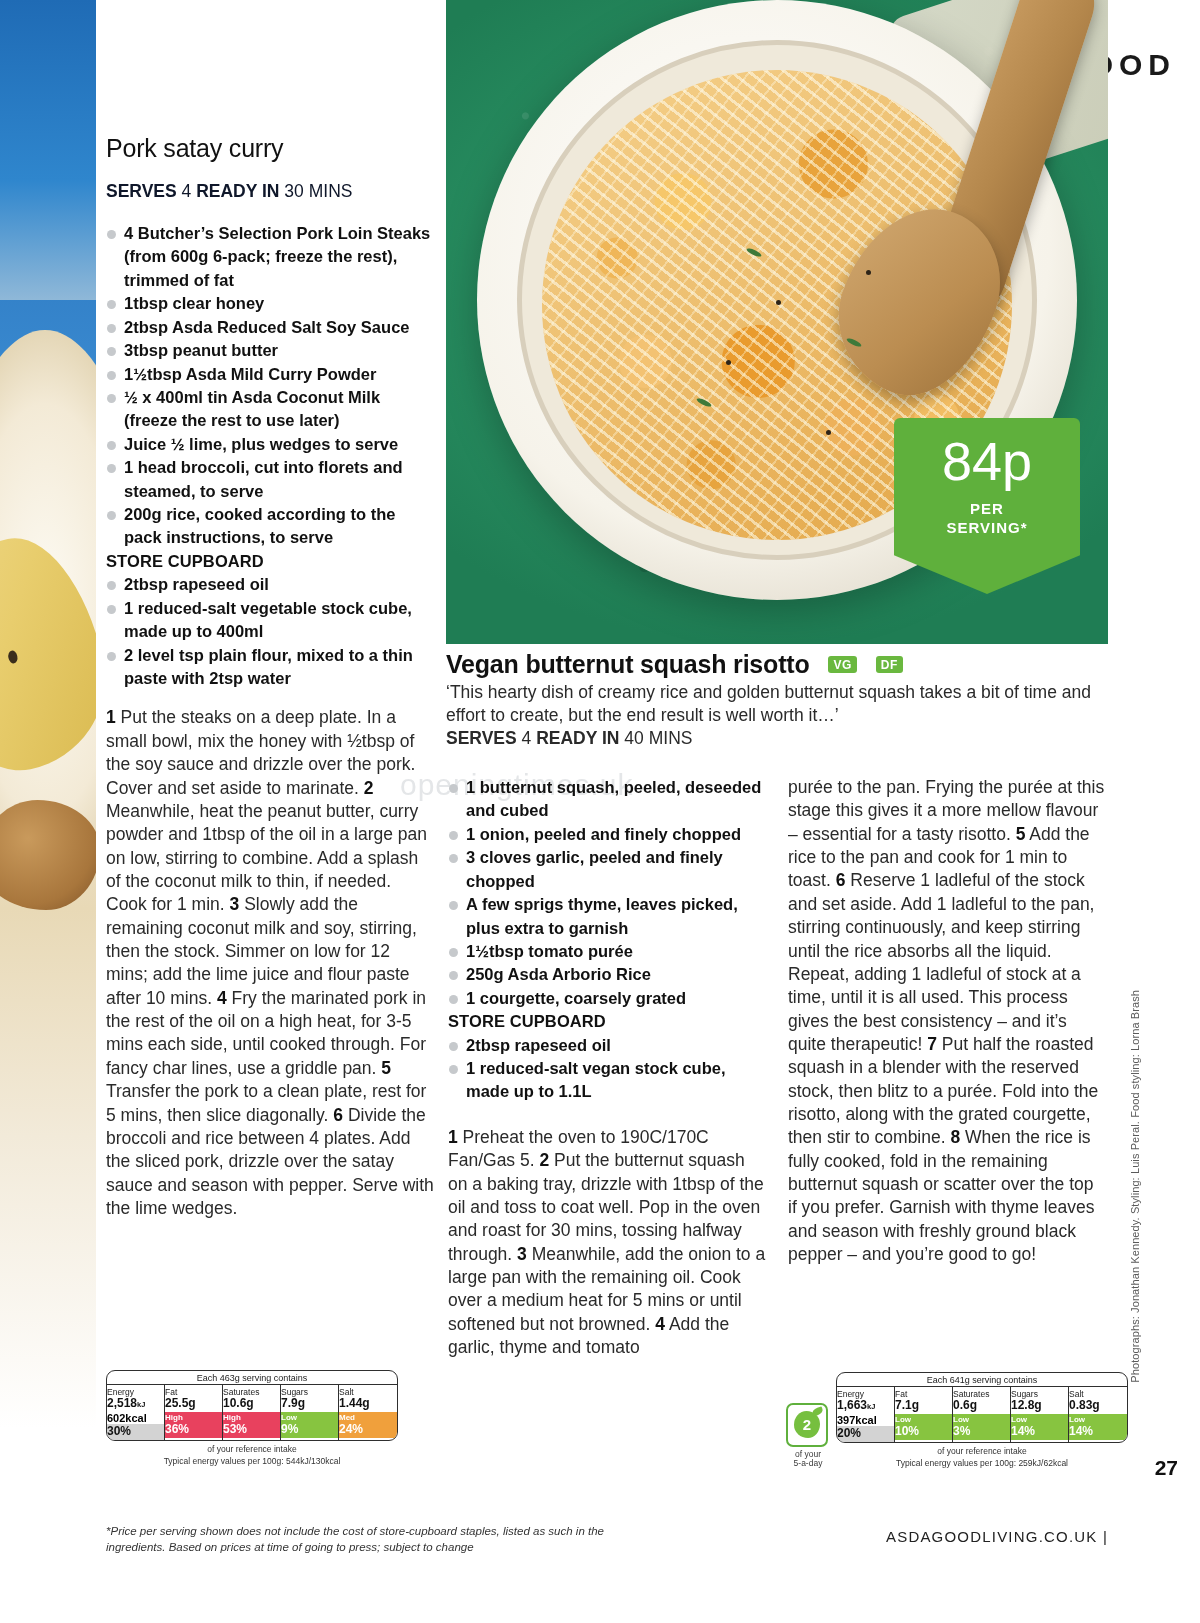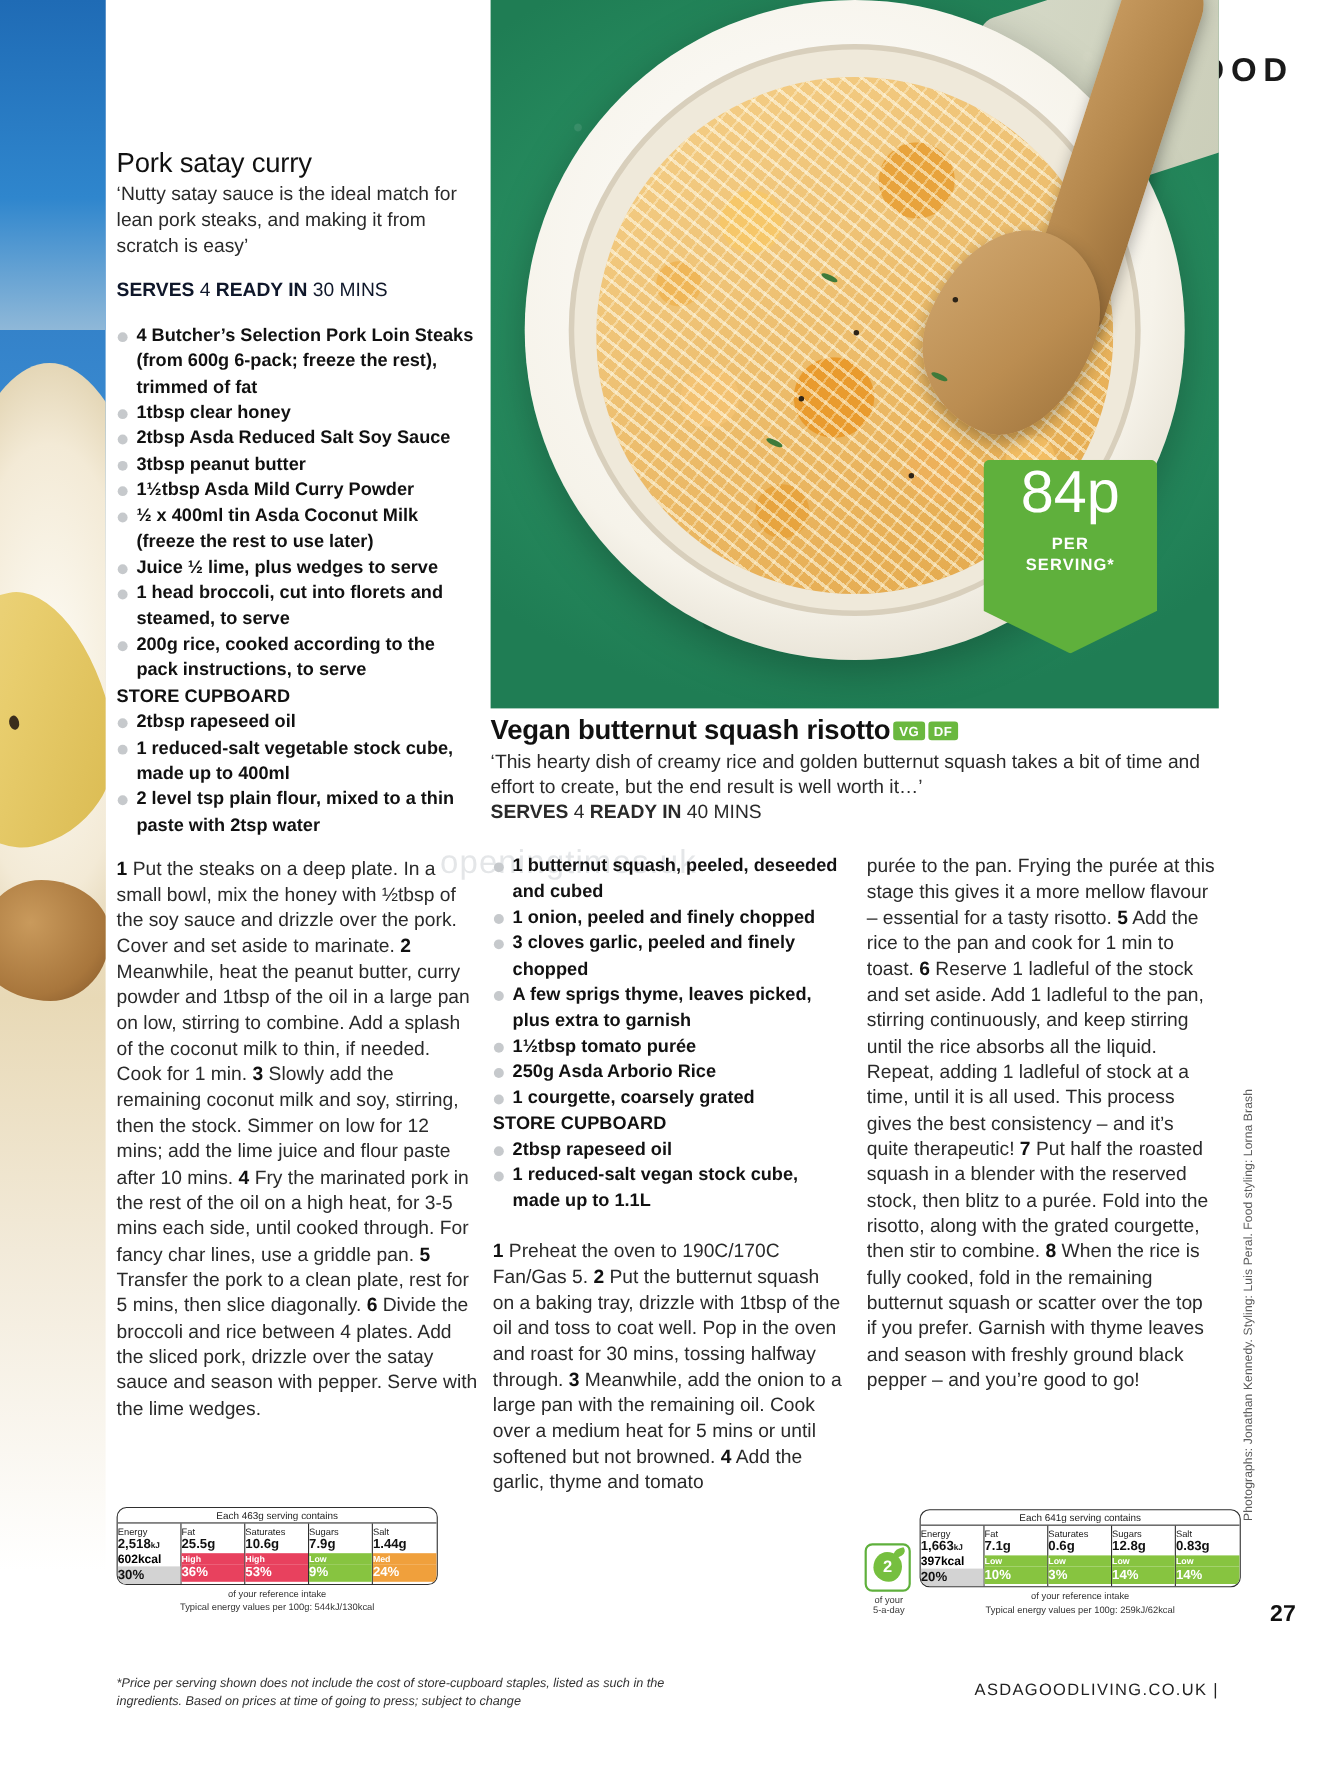--- a/index.html
+++ b/index.html
@@ -298,7 +298,6 @@
 
 <div class="recipe-a">
   <div class="r-title">Pork satay curry</div>
-  <div class="r-intro">‘Nutty satay sauce is the ideal match for lean pork steaks, and making it from scratch is easy’</div>
   <div class="r-serves">
     <b>SERVES</b>
     <span>4</span>

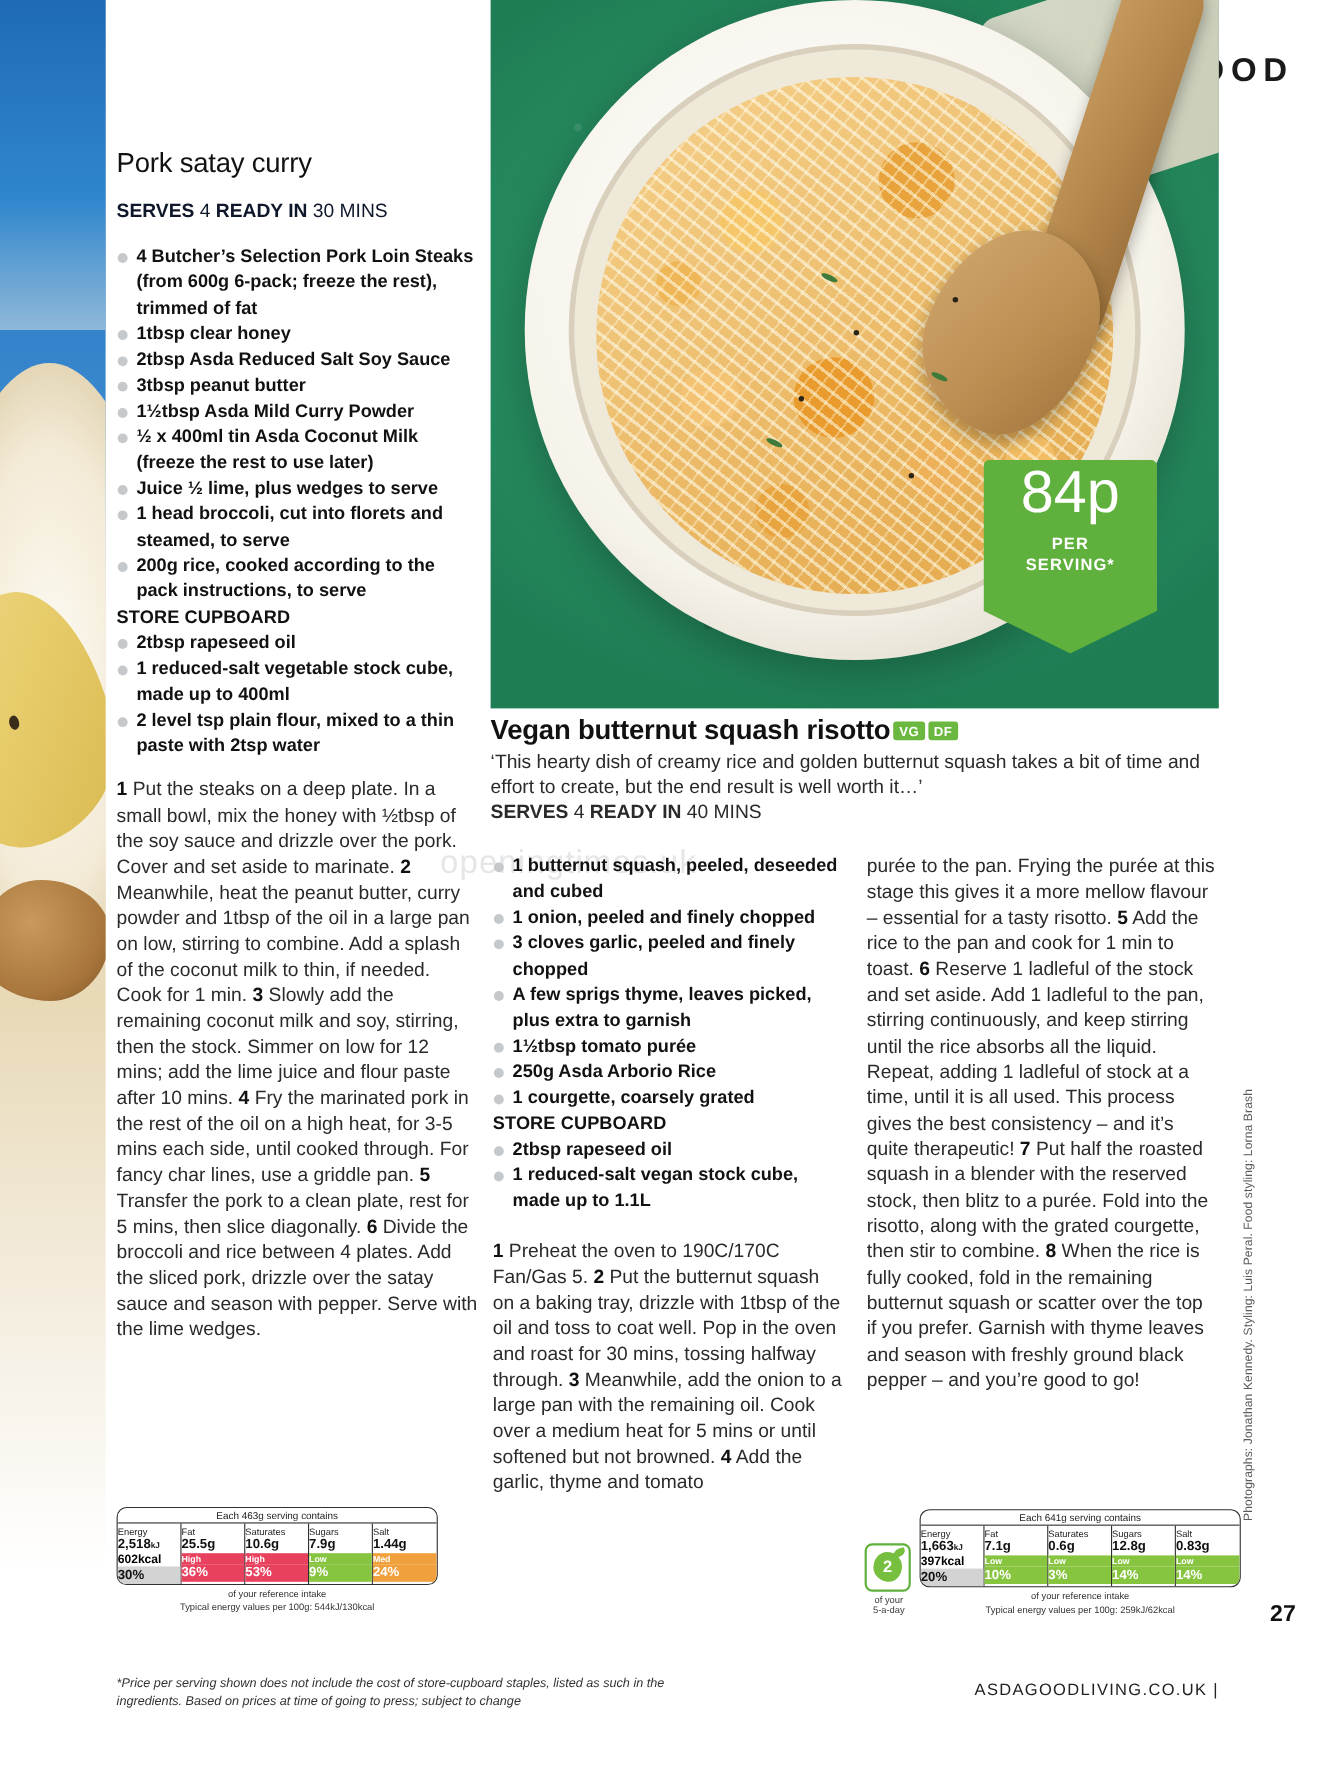--- a/index.html
+++ b/index.html
@@ -126,13 +126,13 @@
 
   
   .price-badge {
-    position: absolute; left: 894px; top: 418px; width: 158px; height: 176px;
+    position: absolute; left: 894px; top: 418px; width: 186px; height: 176px;
     background: #5fb03c;
     clip-path: polygon(0 0, 100% 0, 100% 78%, 50% 100%, 0 78%);
     border-top-left-radius: 6px; border-top-right-radius: 6px;
     color: #fff; text-align: center;
     display: flex; flex-direction: column; align-items: center; justify-content: flex-start;
-    padding-top: 2px;
+    padding-top: 16px;
   }
   .price-badge .amount { font-size: 54px; font-weight: 300; letter-spacing: 0px; line-height: 1; }
   .price-badge .per { font-size: 15px; font-weight: 700; letter-spacing: 1px; margin-top: 12px; line-height: 1.25; }

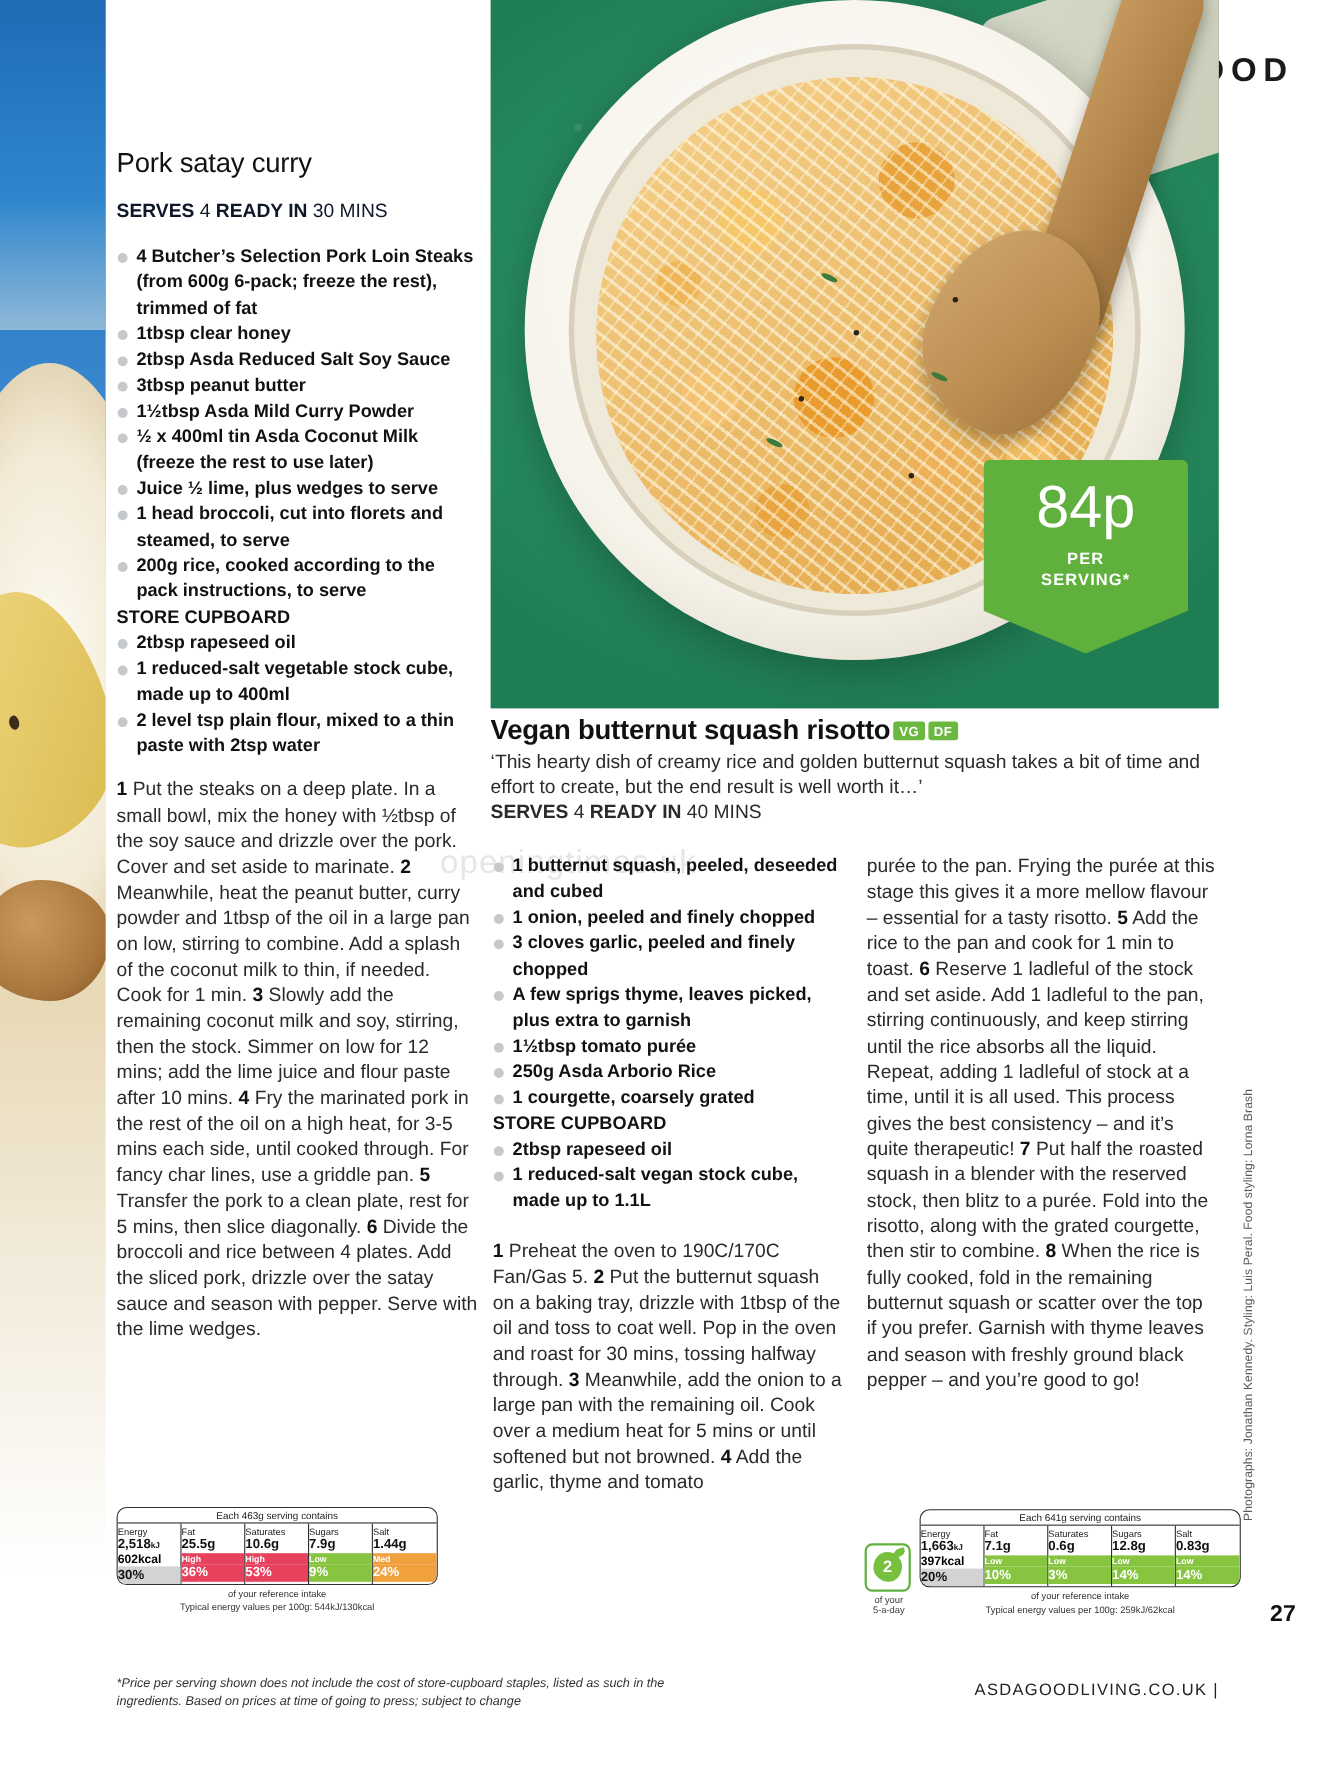--- a/index.html
+++ b/index.html
@@ -163,7 +163,7 @@
 
   
   .recipe-b-head { position: absolute; left: 446px; top: 650px; width: 660px; }
-  .rb-title-row { display: flex; align-items: center; gap: 3px; }
+  .rb-title-row { display: flex; align-items: center; gap: 19px; }
   .rb-title { font-size: 25px; font-weight: 700; color: #111; letter-spacing: -.2px; }
   .diet-badge {
     display: inline-block; background: #6ab83f; color: #fff;

